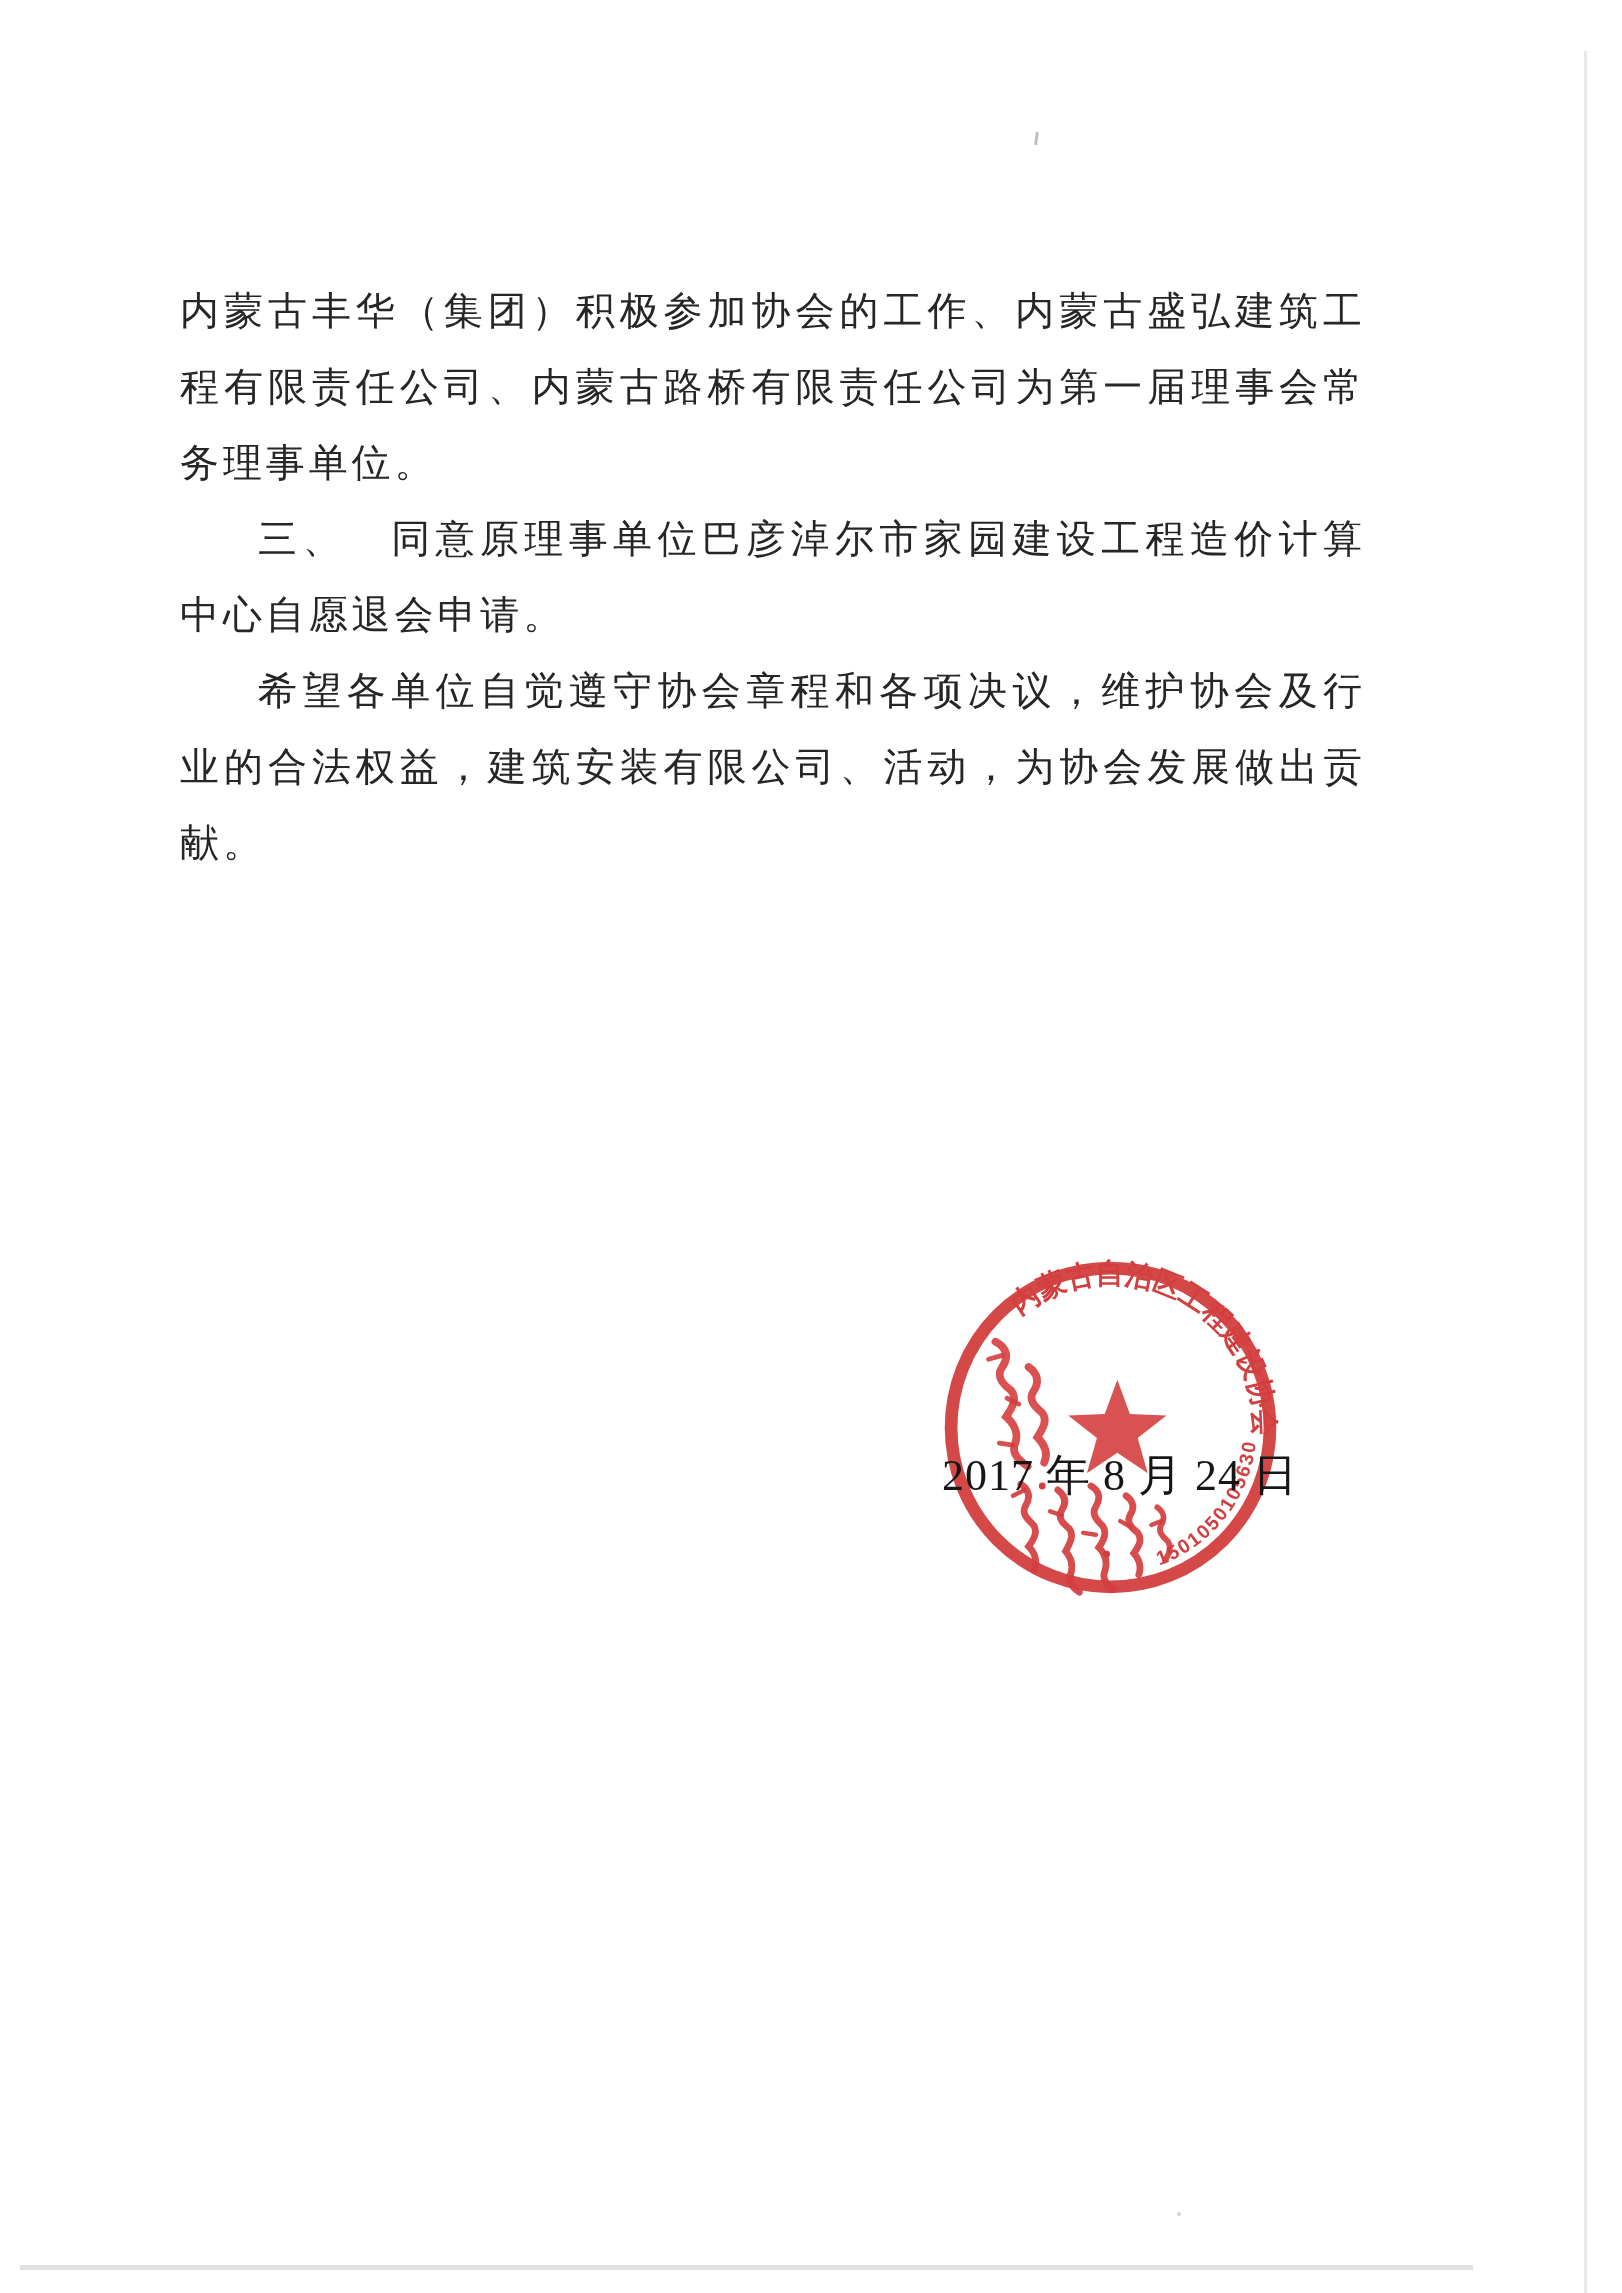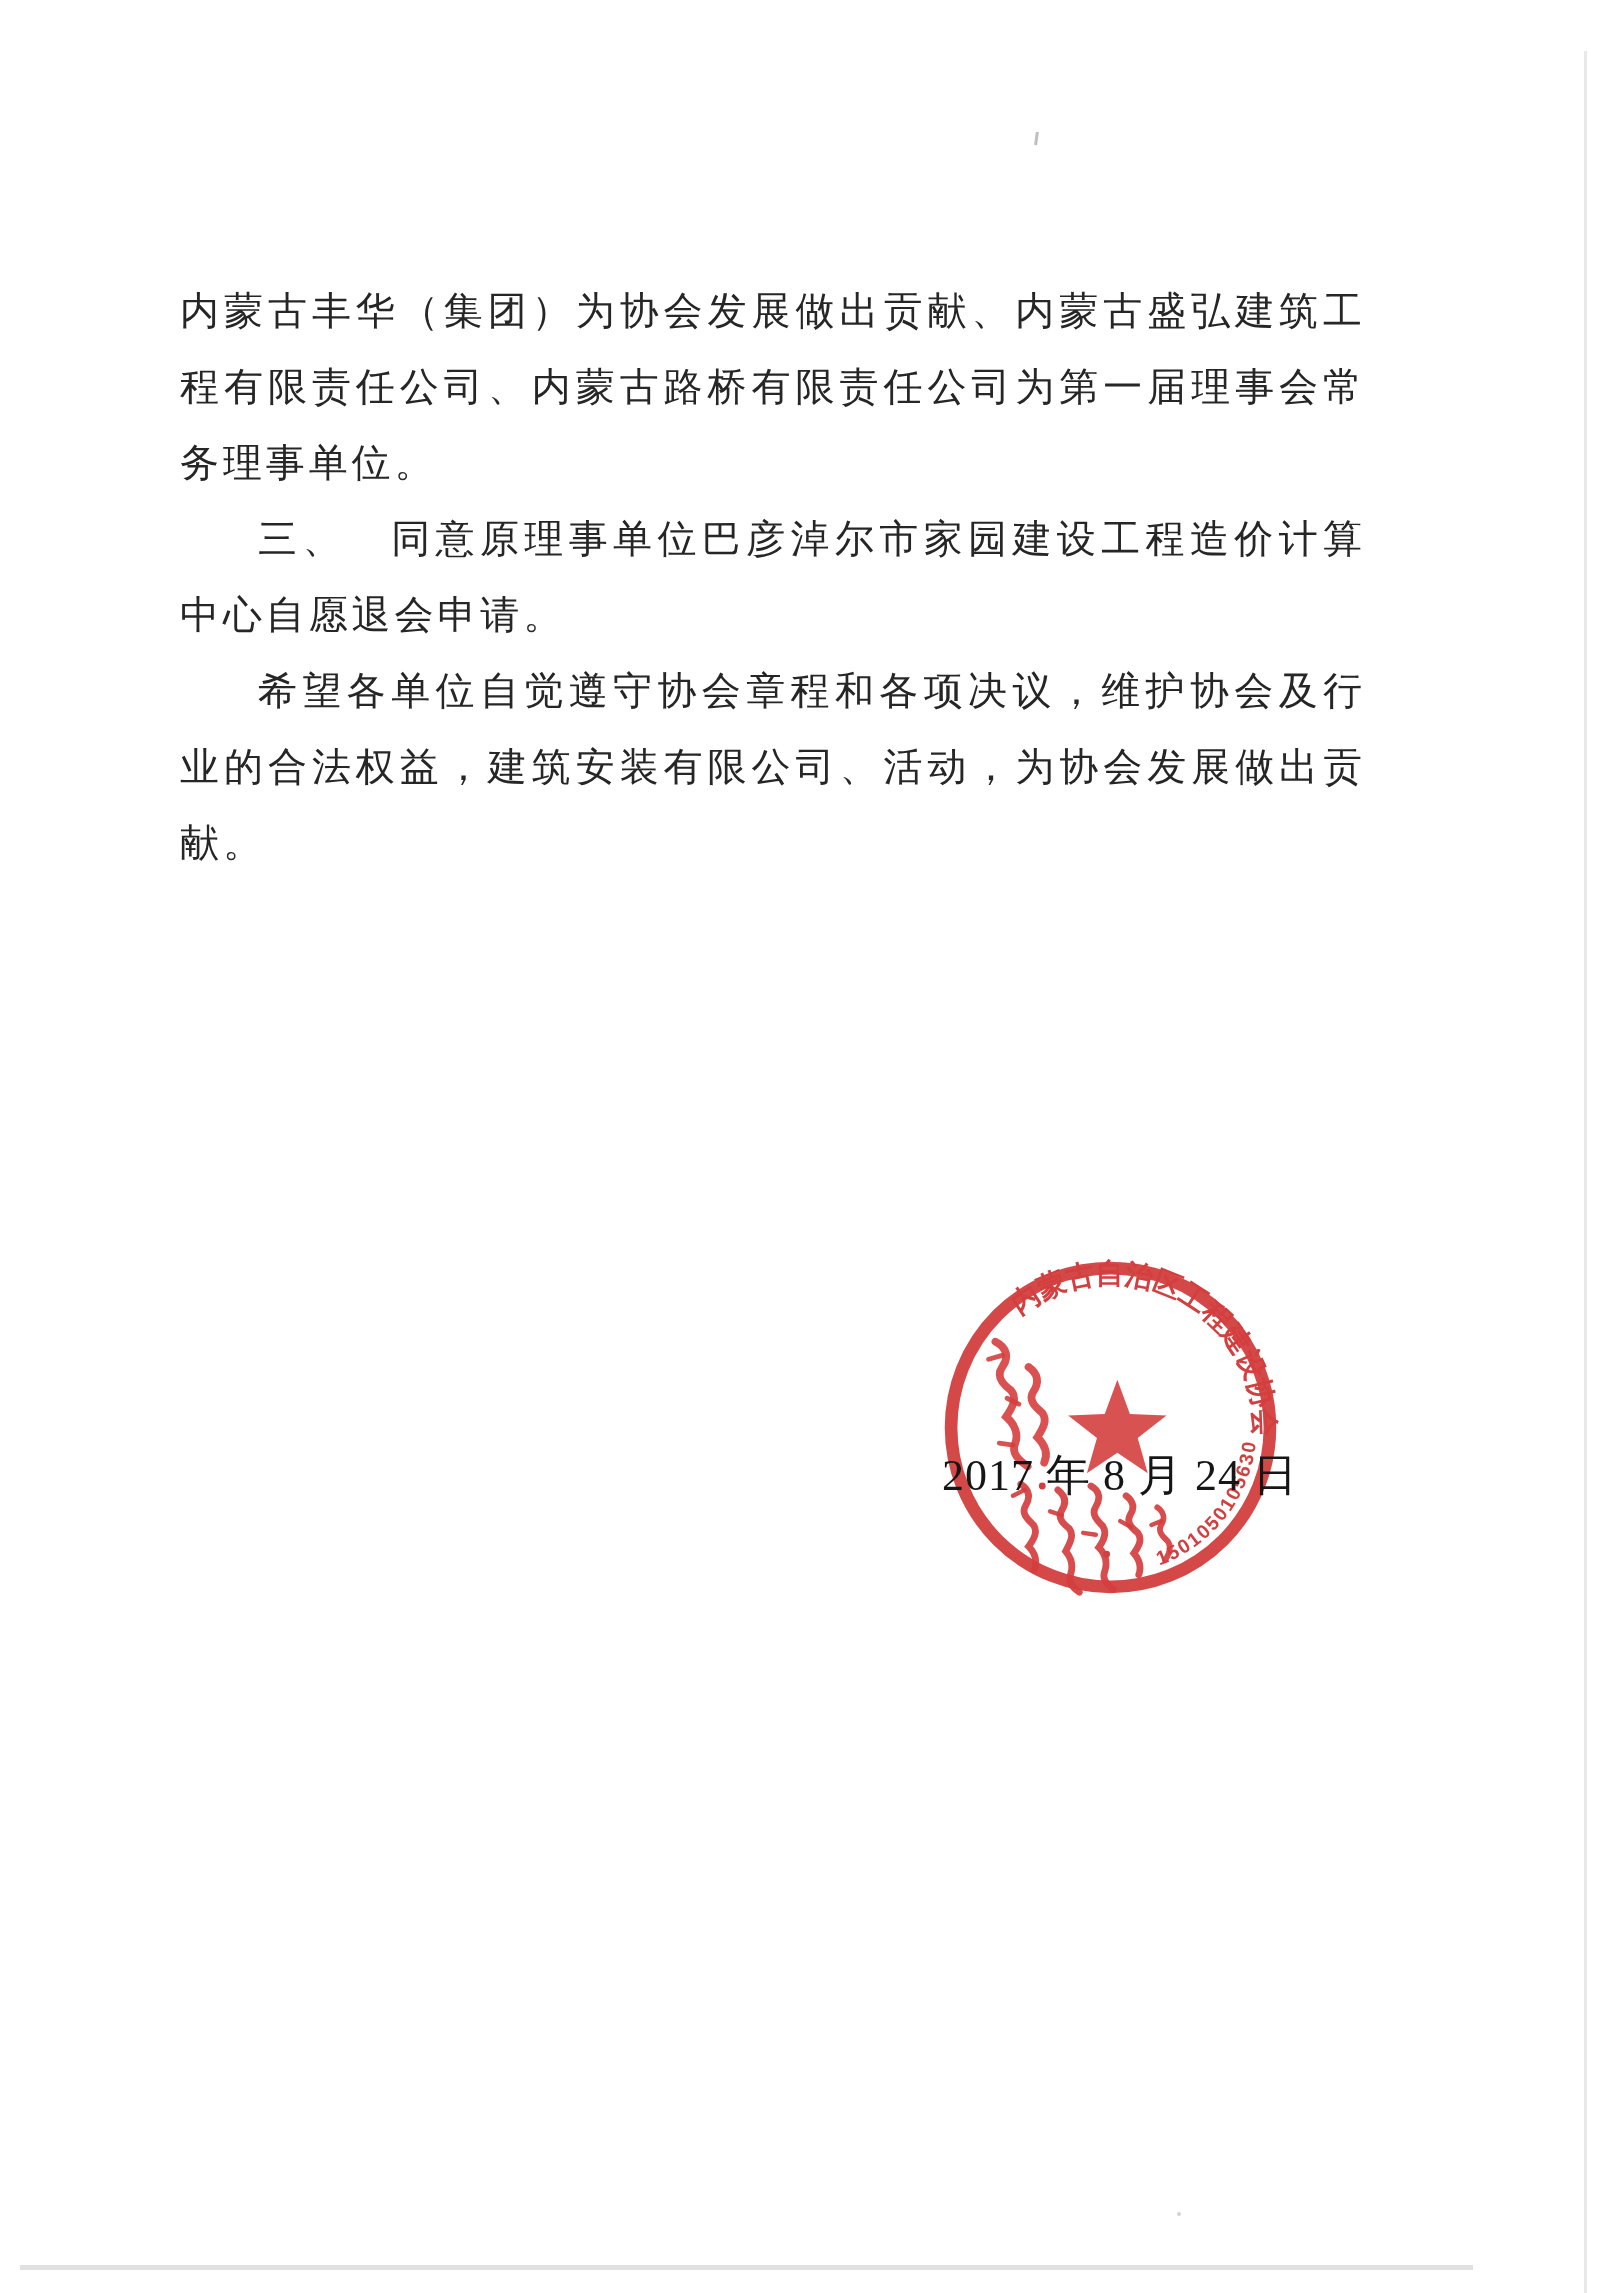--- a/index.html
+++ b/index.html
@@ -120,7 +120,7 @@
 <div class="page">
 
   <div class="body-text">
-    <p>内蒙古丰华（集团）为协会发展做出贡献、内蒙古盛弘建筑工程有限责任公司、内蒙古路桥有限责任公司为第一届理事会常务理事单位。</p>
+    <p>内蒙古丰华（集团）积极参加协会的工作、内蒙古盛弘建筑工程有限责任公司、内蒙古路桥有限责任公司为第一届理事会常务理事单位。</p>
     <p class="indent">三、　同意原理事单位巴彦淖尔市家园建设工程造价计算中心自愿退会申请。</p>
     <p class="indent">希望各单位自觉遵守协会章程和各项决议，维护协会及行业的合法权益，建筑安装有限公司、活动，为协会发展做出贡献。</p>
   </div>

